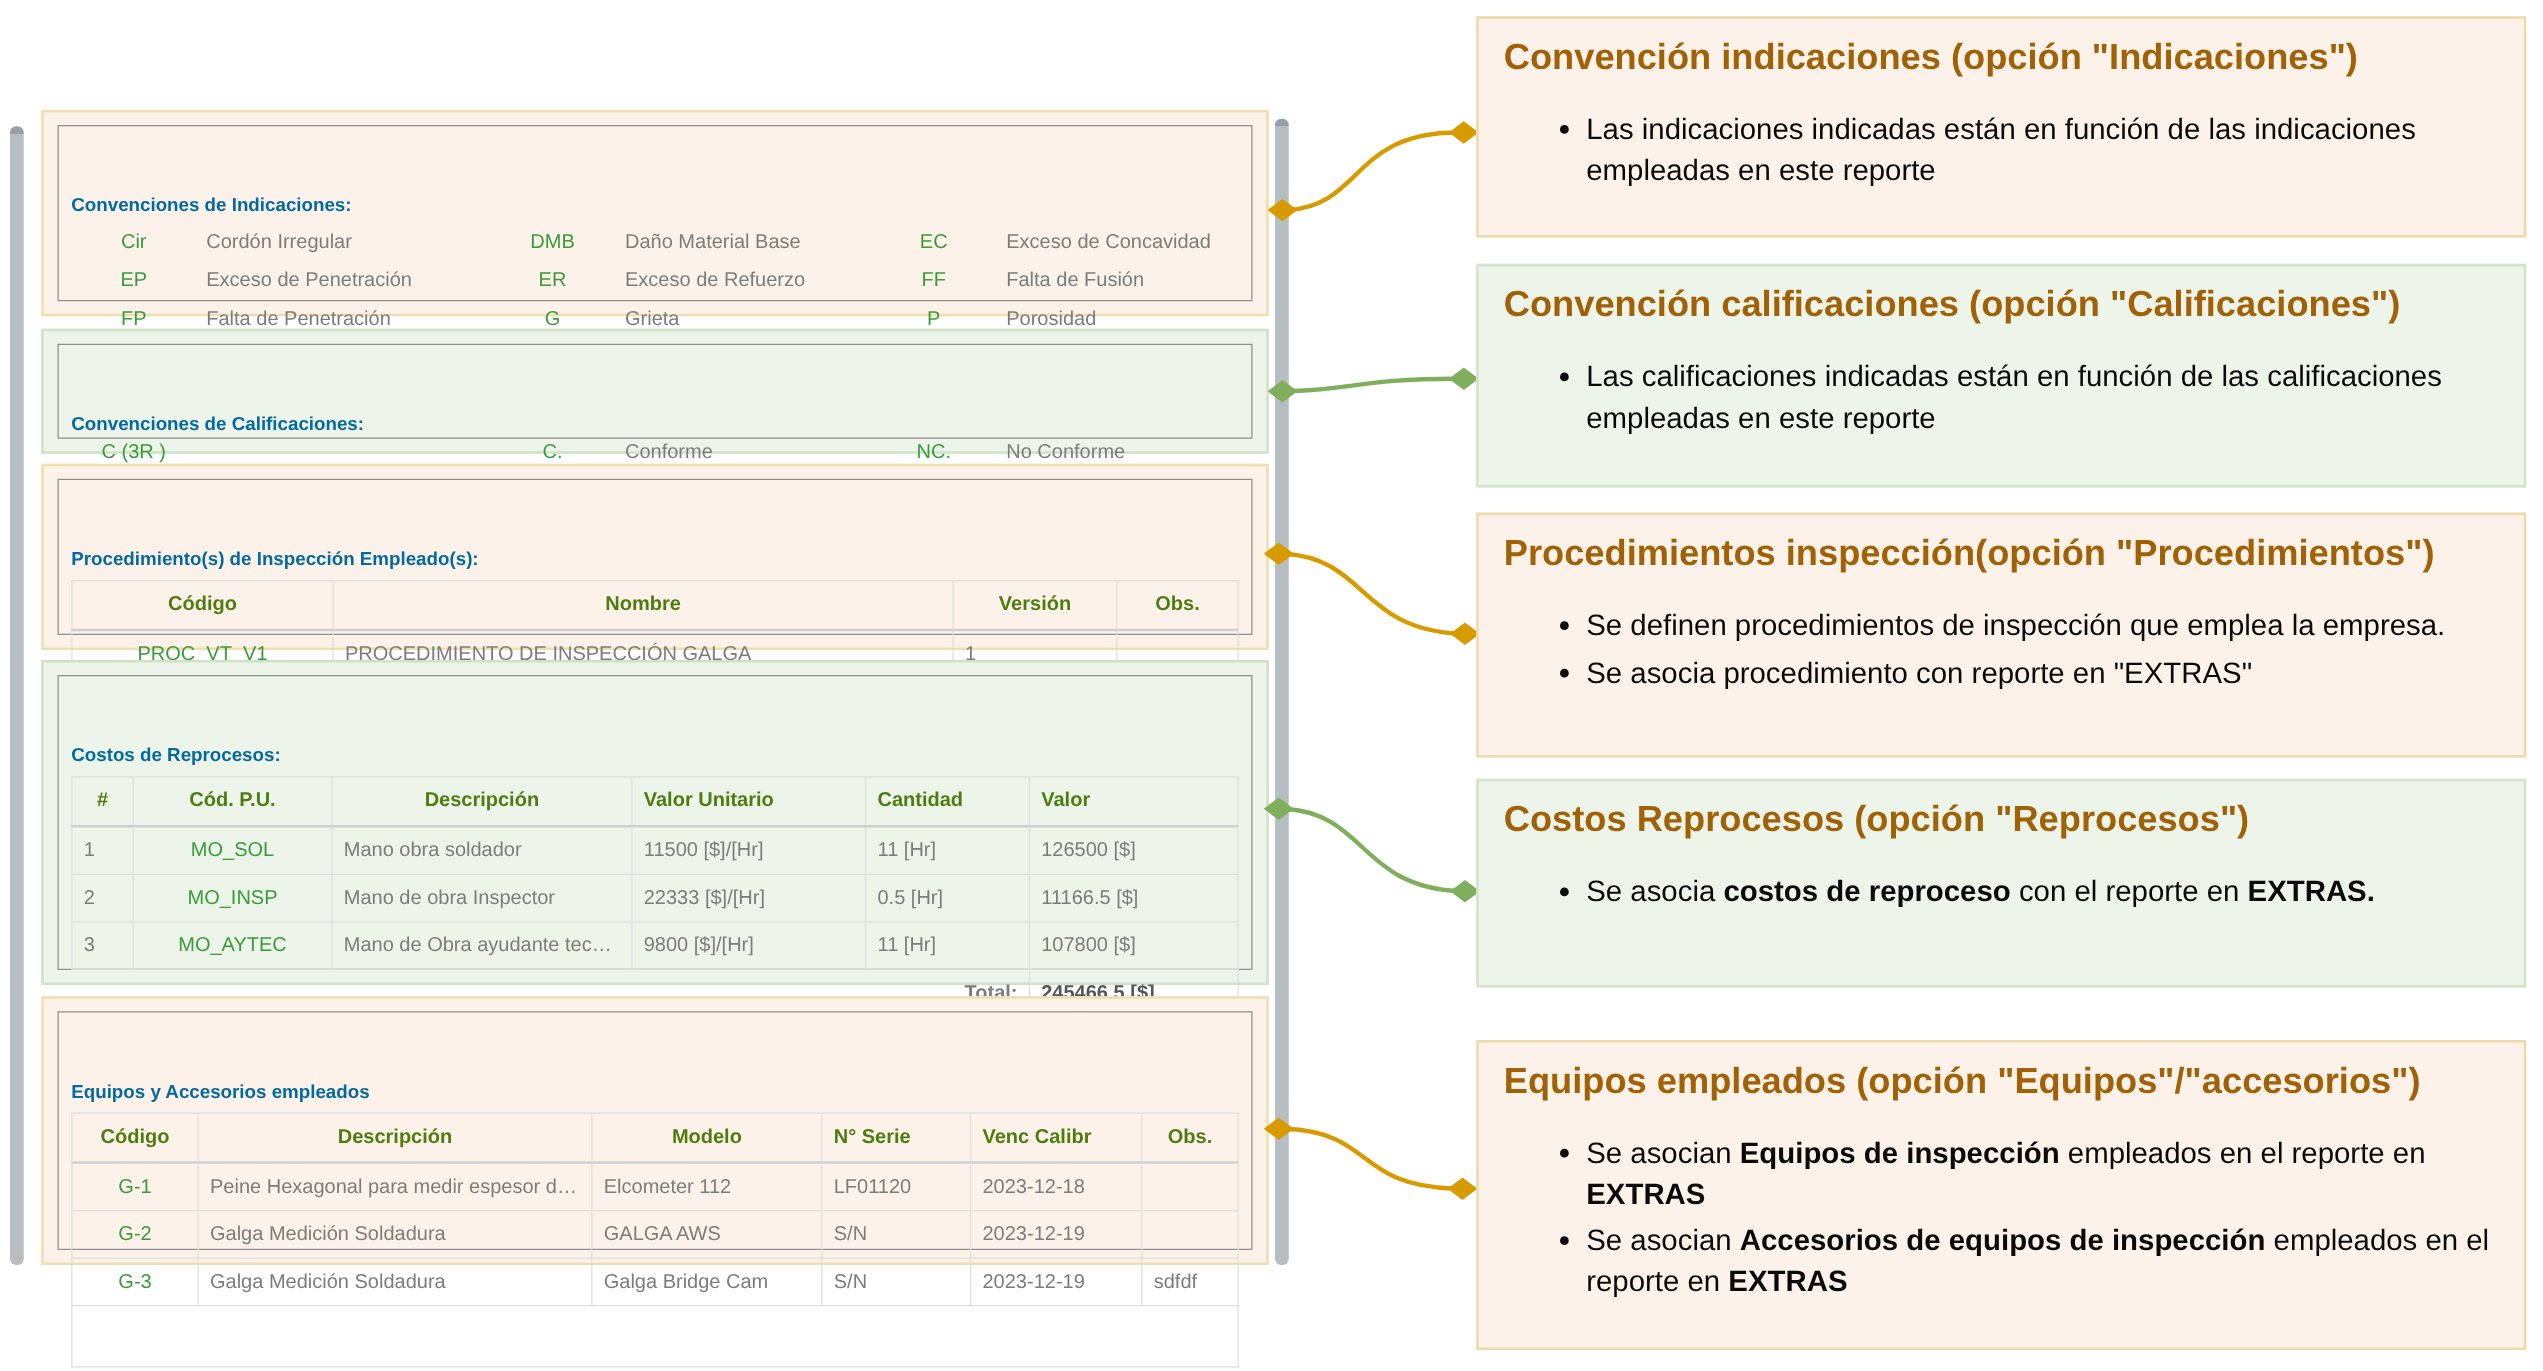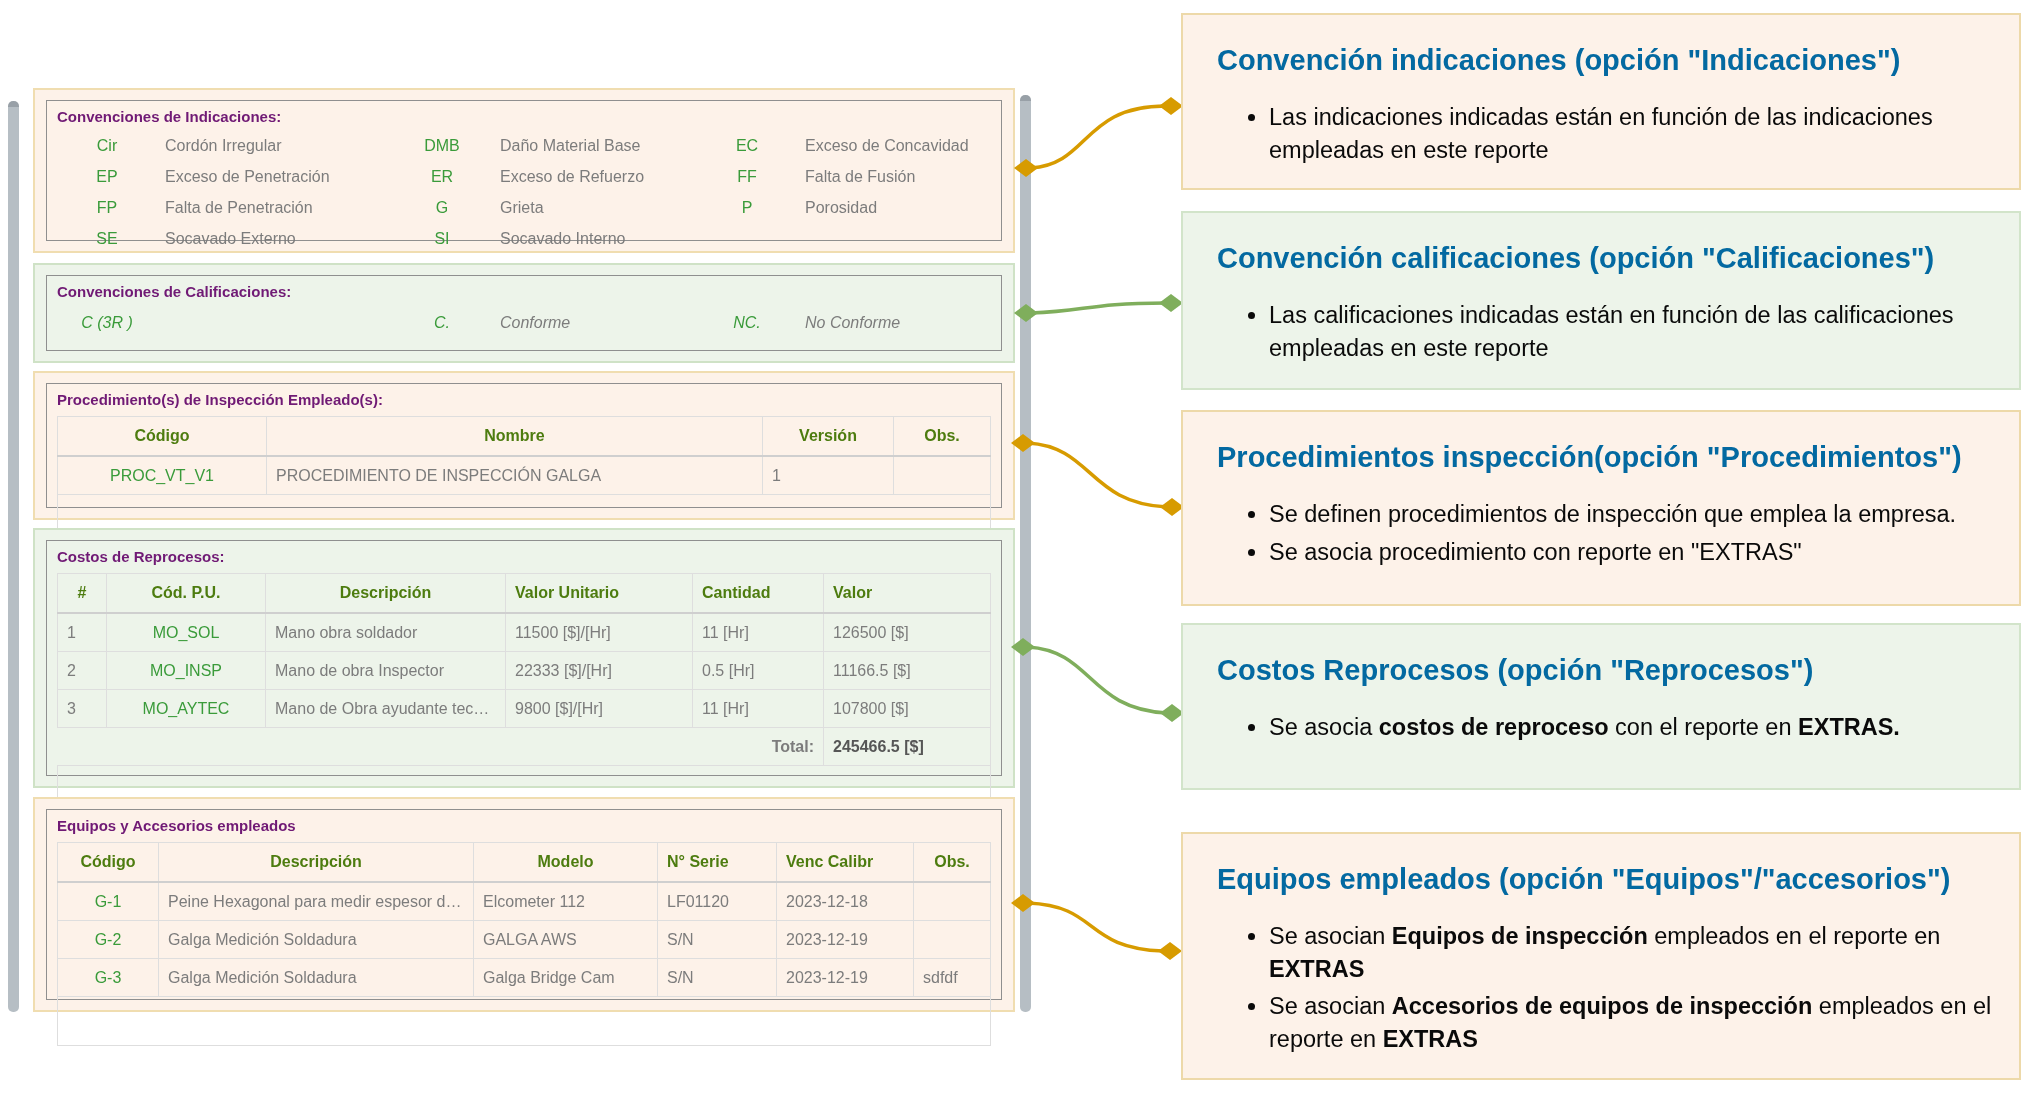--- a/index.html
+++ b/index.html
@@ -75,7 +75,7 @@
   .c3{top:410px;height:196px;}
   .c4{top:623px;height:167px;}
   .c5{top:832px;height:248px;}
-  .callout h2{margin:14px;font-size:29px;line-height:1.15;color:#0369a1;font-weight:bold;}
+  .callout h2{margin:0;font-size:29px;line-height:1.15;color:#a16207;font-weight:bold;}
   .callout ul{margin:24px 0 0 0;padding-left:66px;font-size:23.5px;color:#0a0a0a;
               line-height:1.38;}
   .callout li{margin-bottom:5px;}

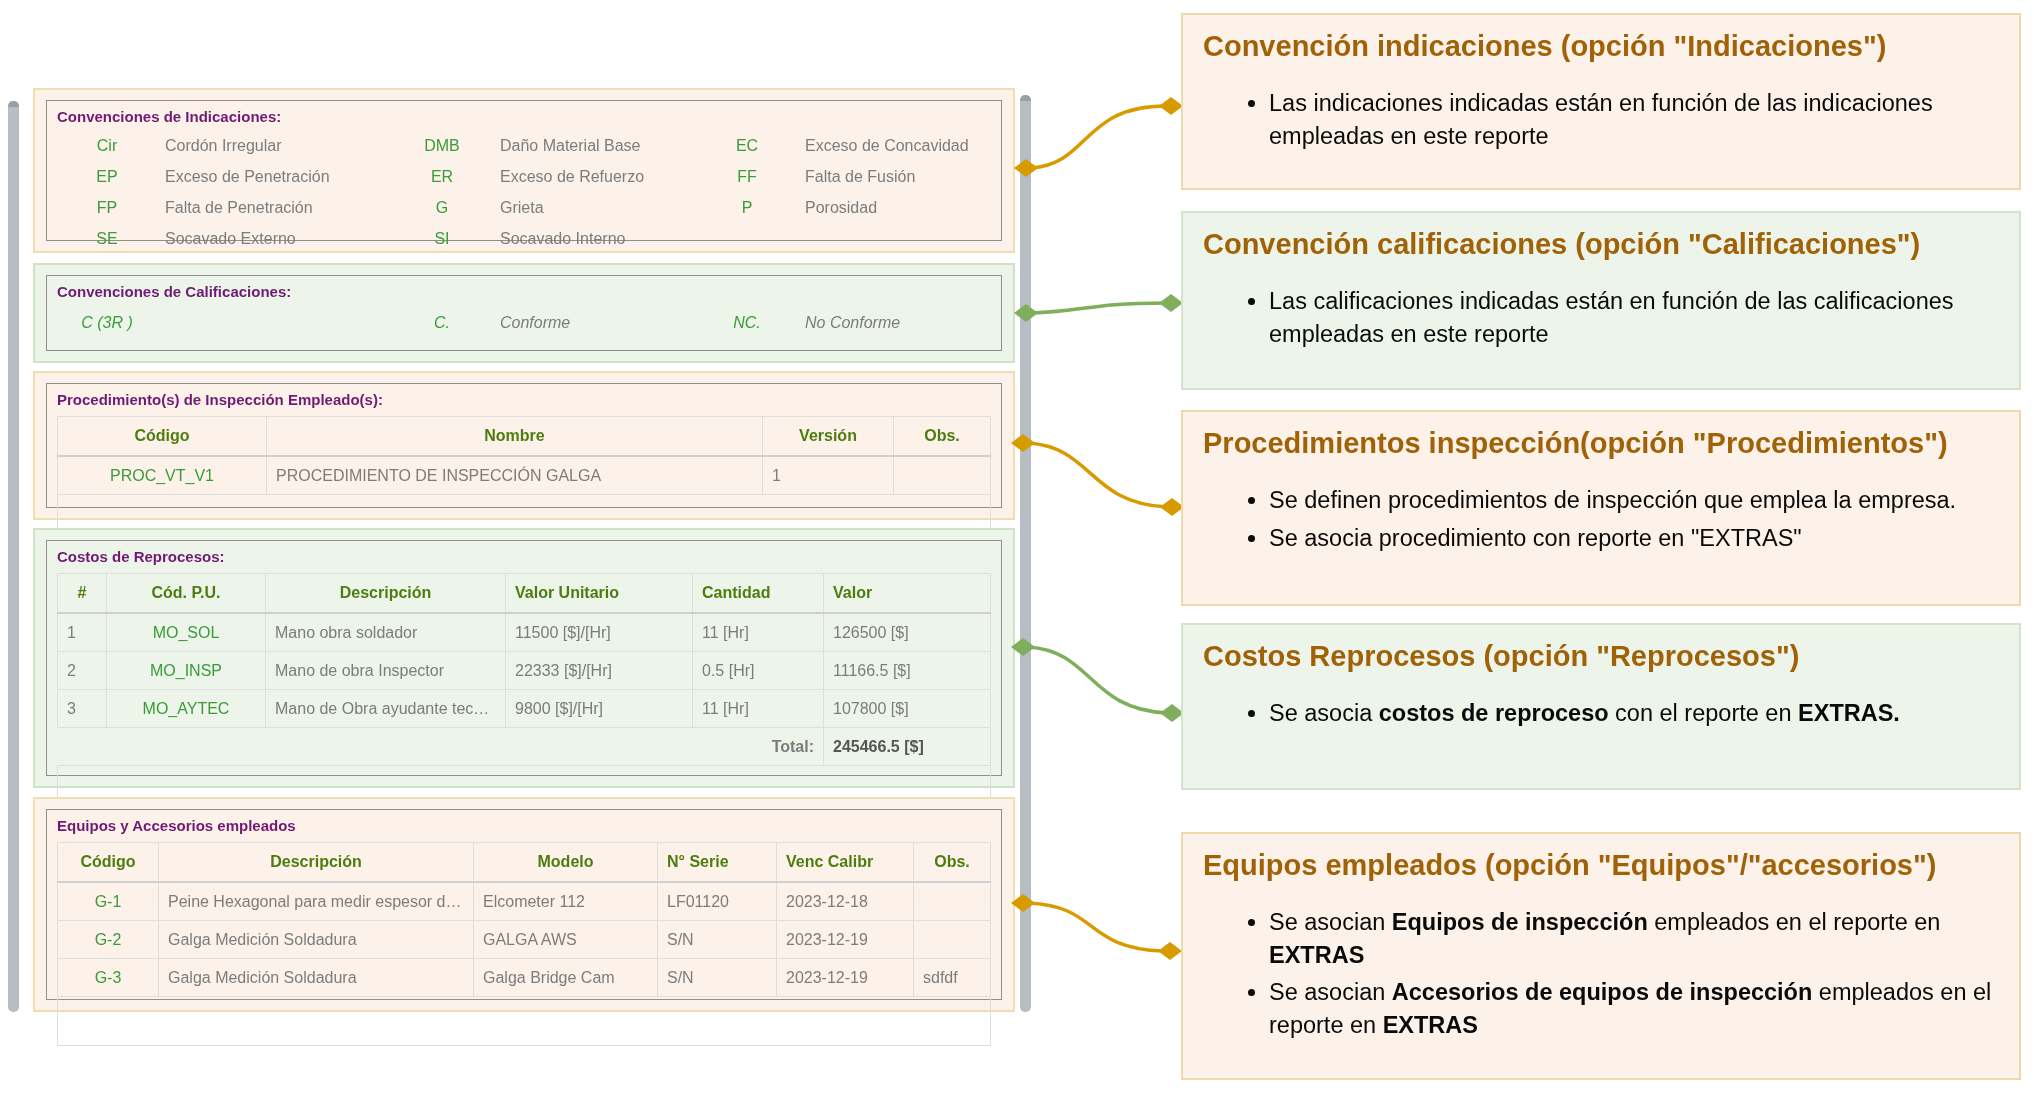--- a/index.html
+++ b/index.html
@@ -25,7 +25,7 @@
 
   .inner{border:1px solid #8f8f8f;width:100%;height:100%;box-sizing:border-box;
          padding:7px 10px;display:flex;flex-direction:column;}
-  .panel-title{font-size:15px;font-weight:bold;color:#701a75;flex:none;}
+  .panel-title{font-size:15px;font-weight:bold;color:#0369a1;flex:none;margin-top:48px;}
 
   
   .conv-grid{display:grid;grid-template-columns:335px 305px 318px;margin-top:9px;row-gap:7px;}

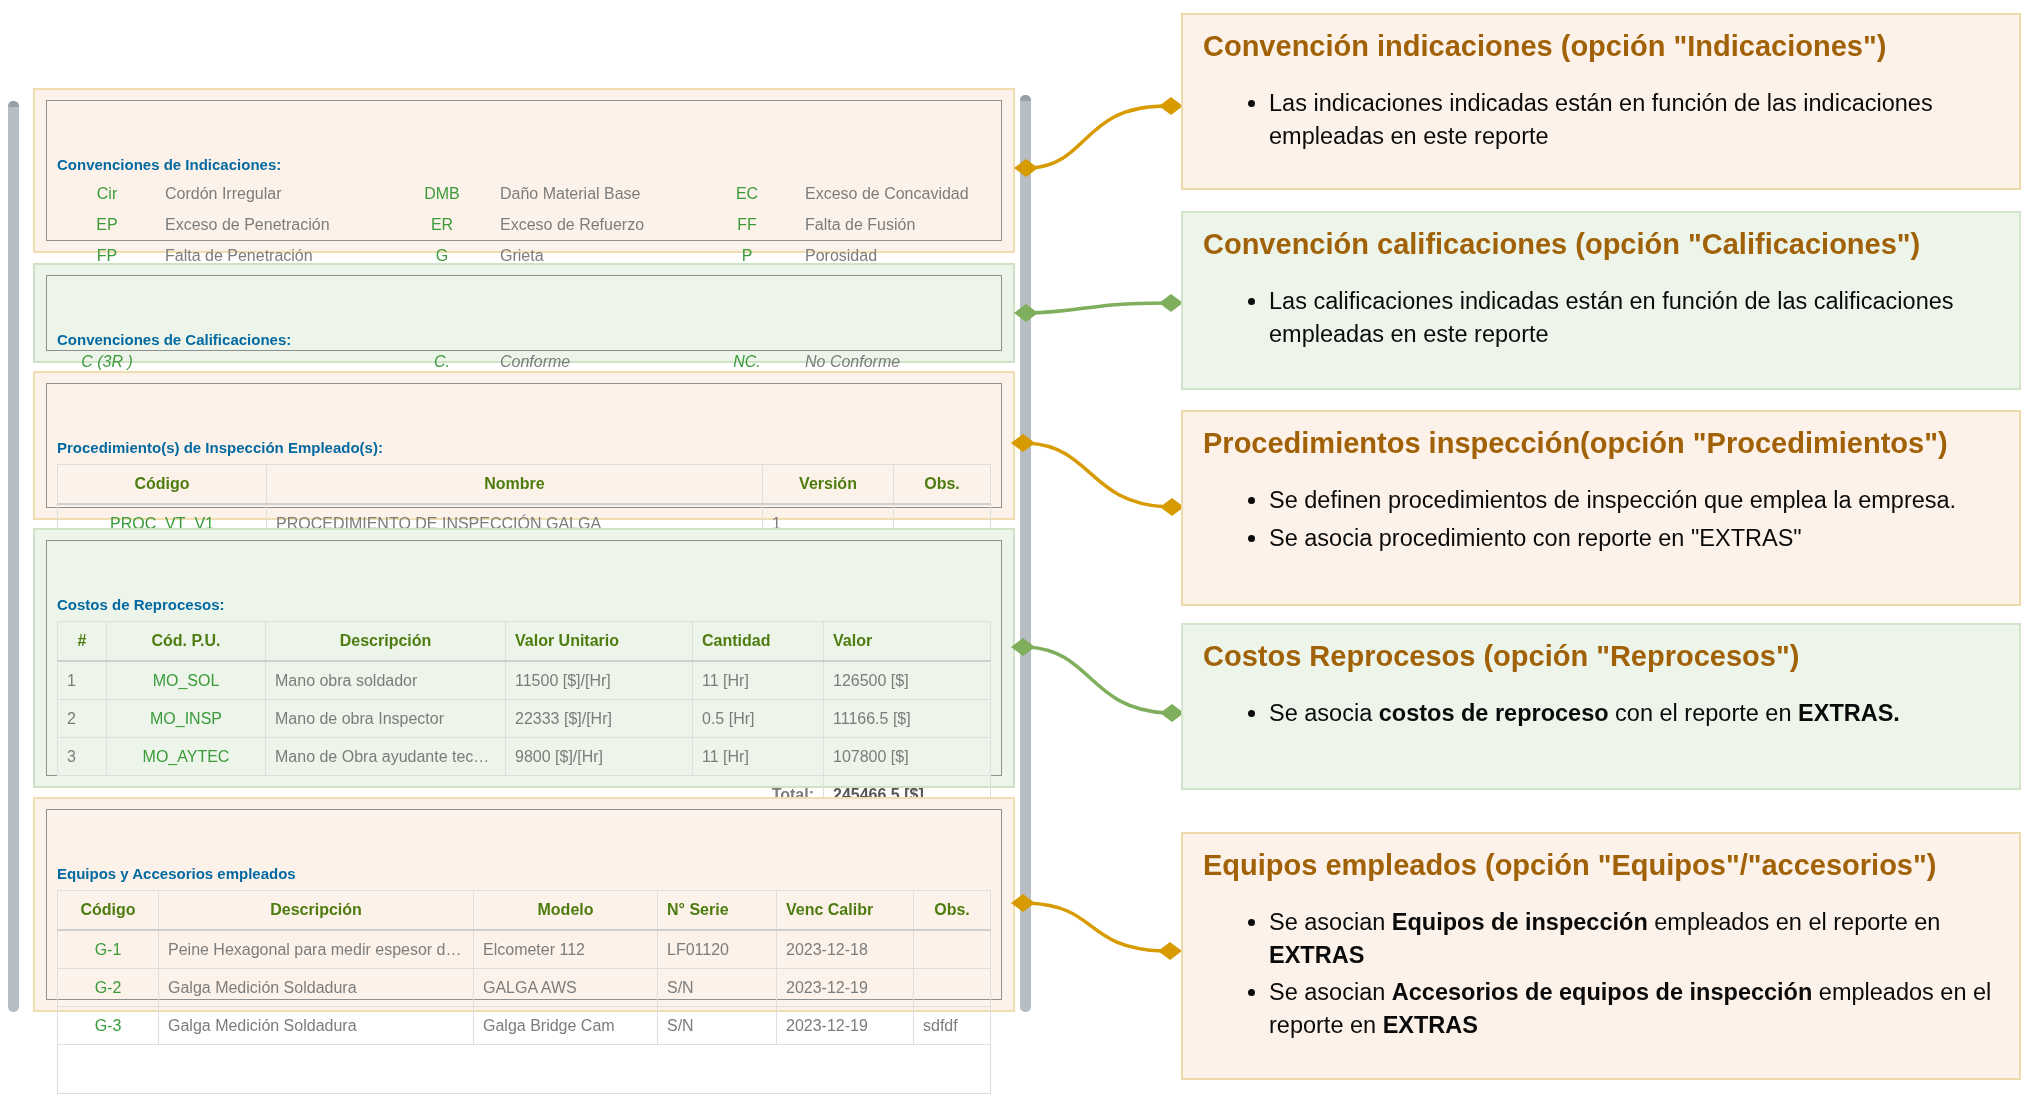--- a/index.html
+++ b/index.html
@@ -29,7 +29,7 @@
 
   
   .conv-grid{display:grid;grid-template-columns:335px 305px 318px;margin-top:9px;row-gap:7px;}
-  .conv-grid.cal{flex:1;align-items:center;margin-top:2px;font-style:italic;}
+  .conv-grid.cal{flex:1;align-items:center;margin-top:2px;}
   .conv-item{display:flex;align-items:center;font-size:16px;color:#7c7c7c;}
   .conv-item .code{width:100px;flex:none;text-align:center;color:var(--code-green);}
   .conv-item .lbl{padding-left:8px;line-height:1.5;}

